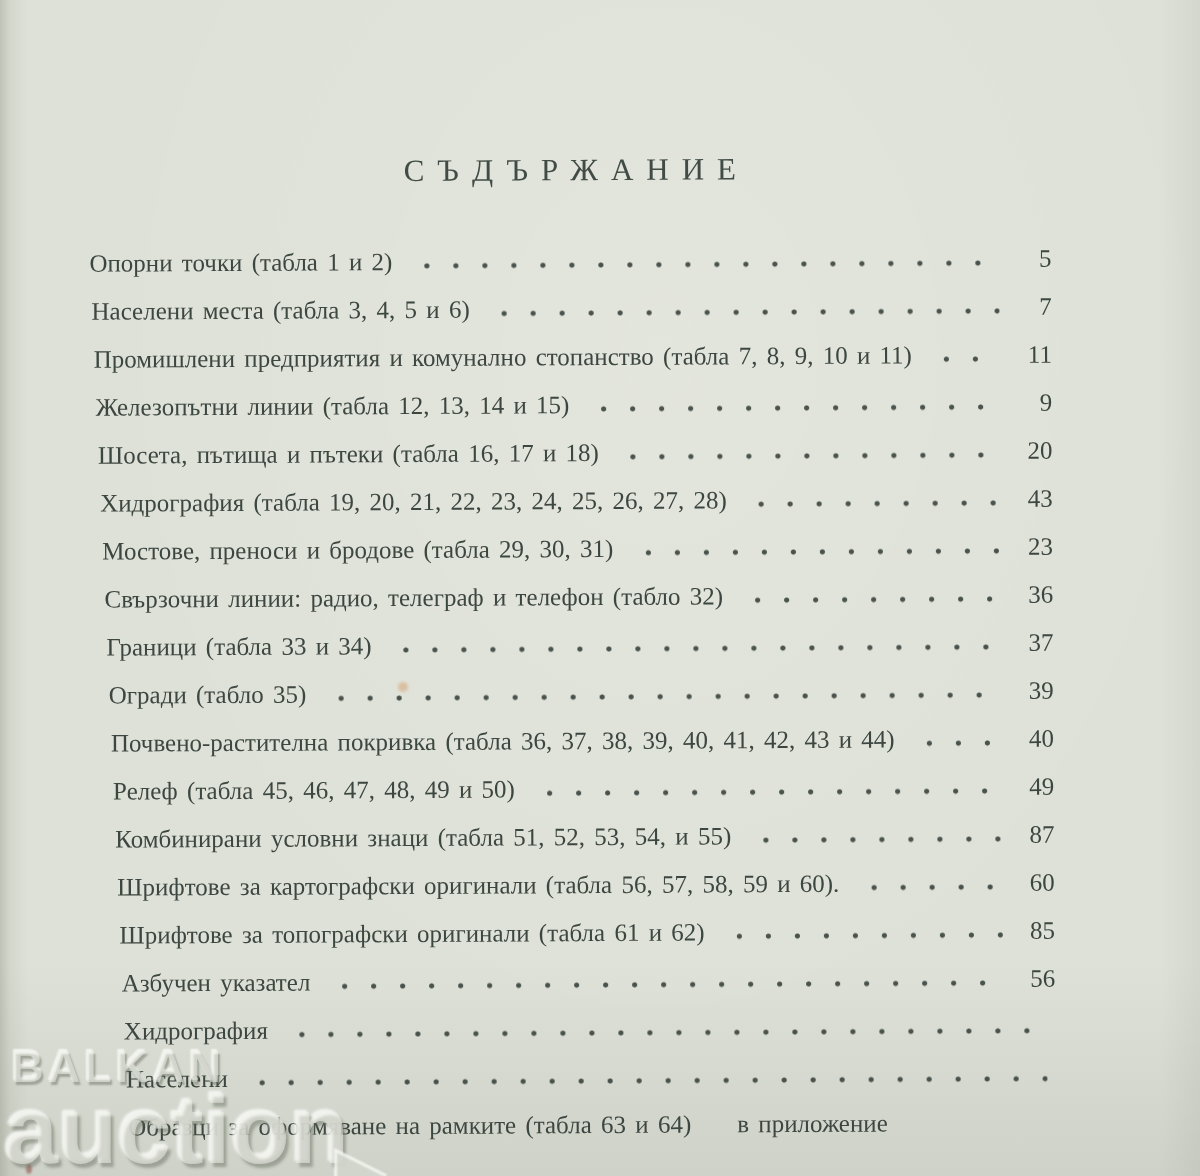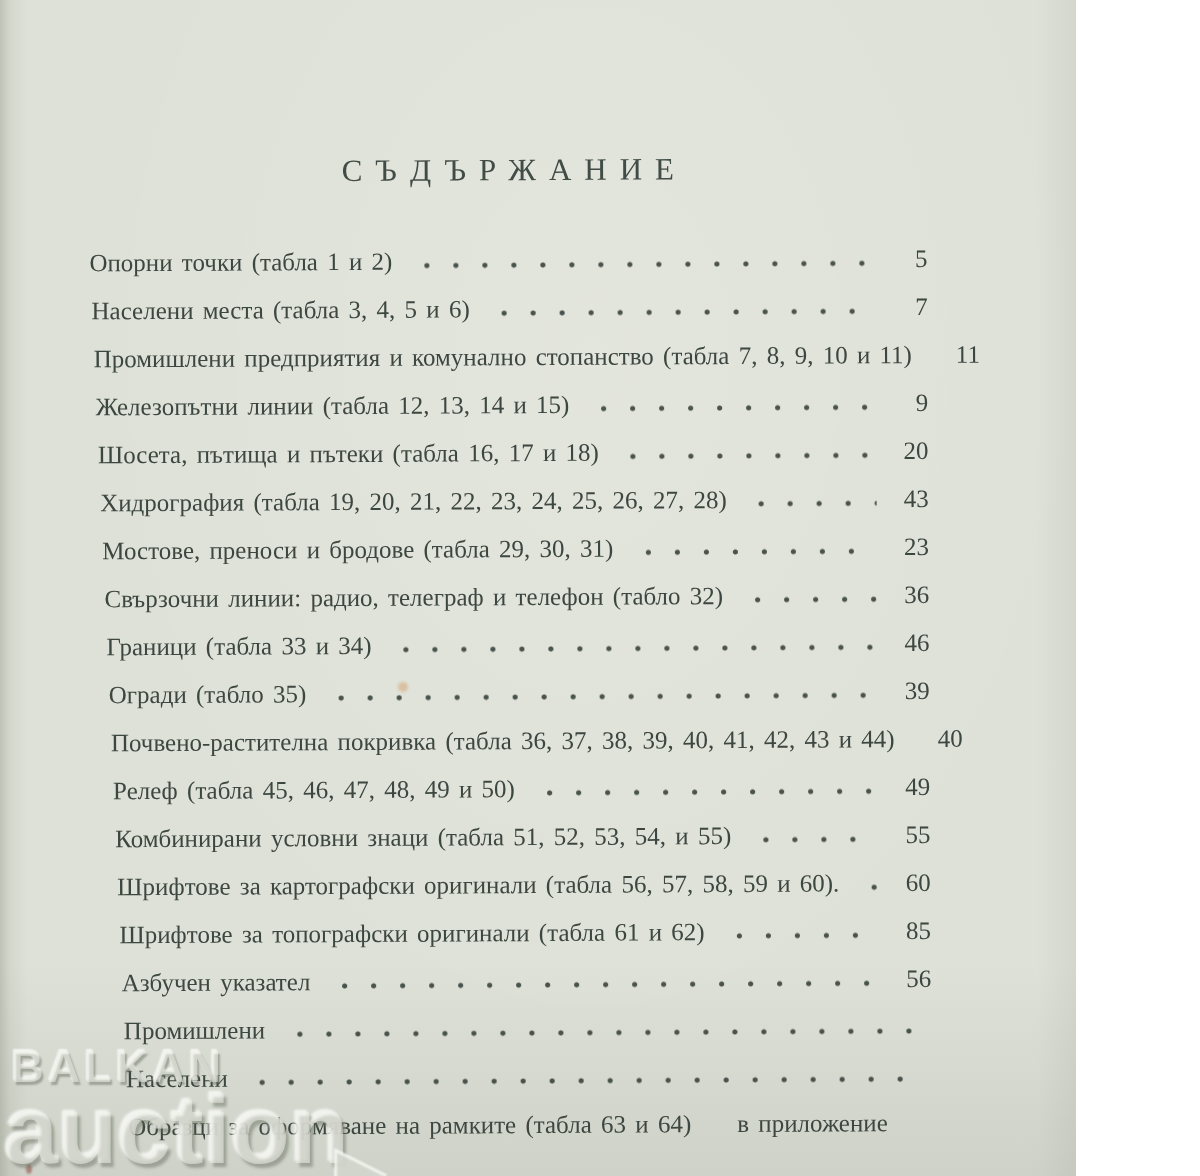--- a/index.html
+++ b/index.html
@@ -5,7 +5,7 @@
   html, body { margin:0; padding:0; }
   .photo {
     position: relative;
-    width: 1076px;
+    width: 1200px;
     height: 1176px;
     overflow: hidden;
     font-family: "Liberation Serif", "DejaVu Serif", serif;

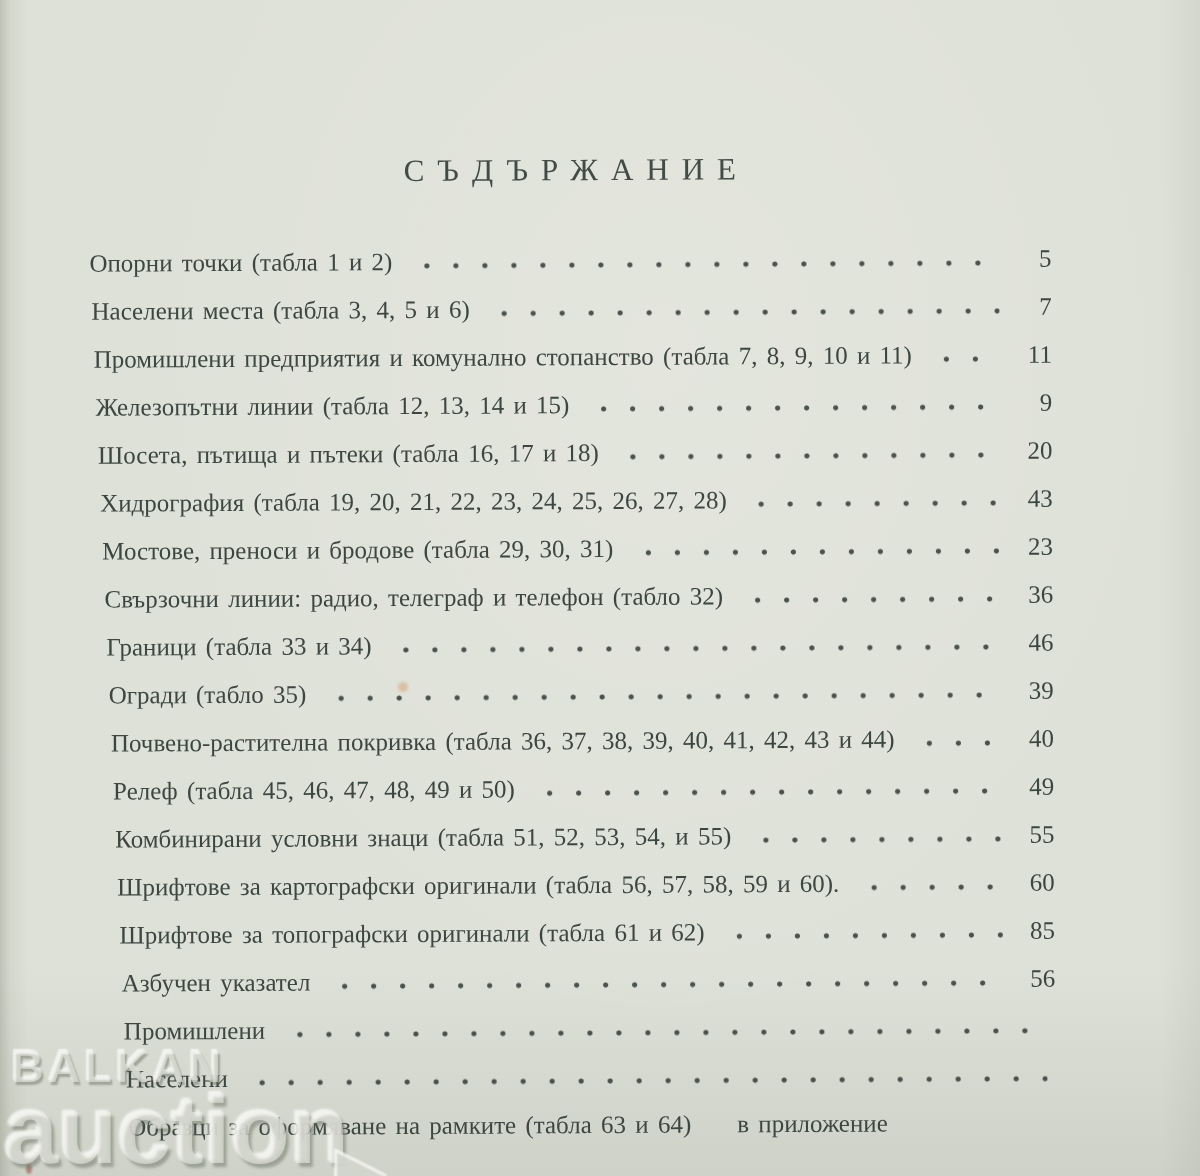--- a/index.html
+++ b/index.html
@@ -160,7 +160,7 @@
     <span class="toc-label">Граници (табла 33 и 34)</span>
     <span class="toc-leader"></span>
 
-    <span class="toc-page">46</span>
+    <span class="toc-page">37</span>
   </div>
         <div class="toc-row" style="margin-left: 17.1px;">
     <span class="toc-label">Огради (табло 35)</span>

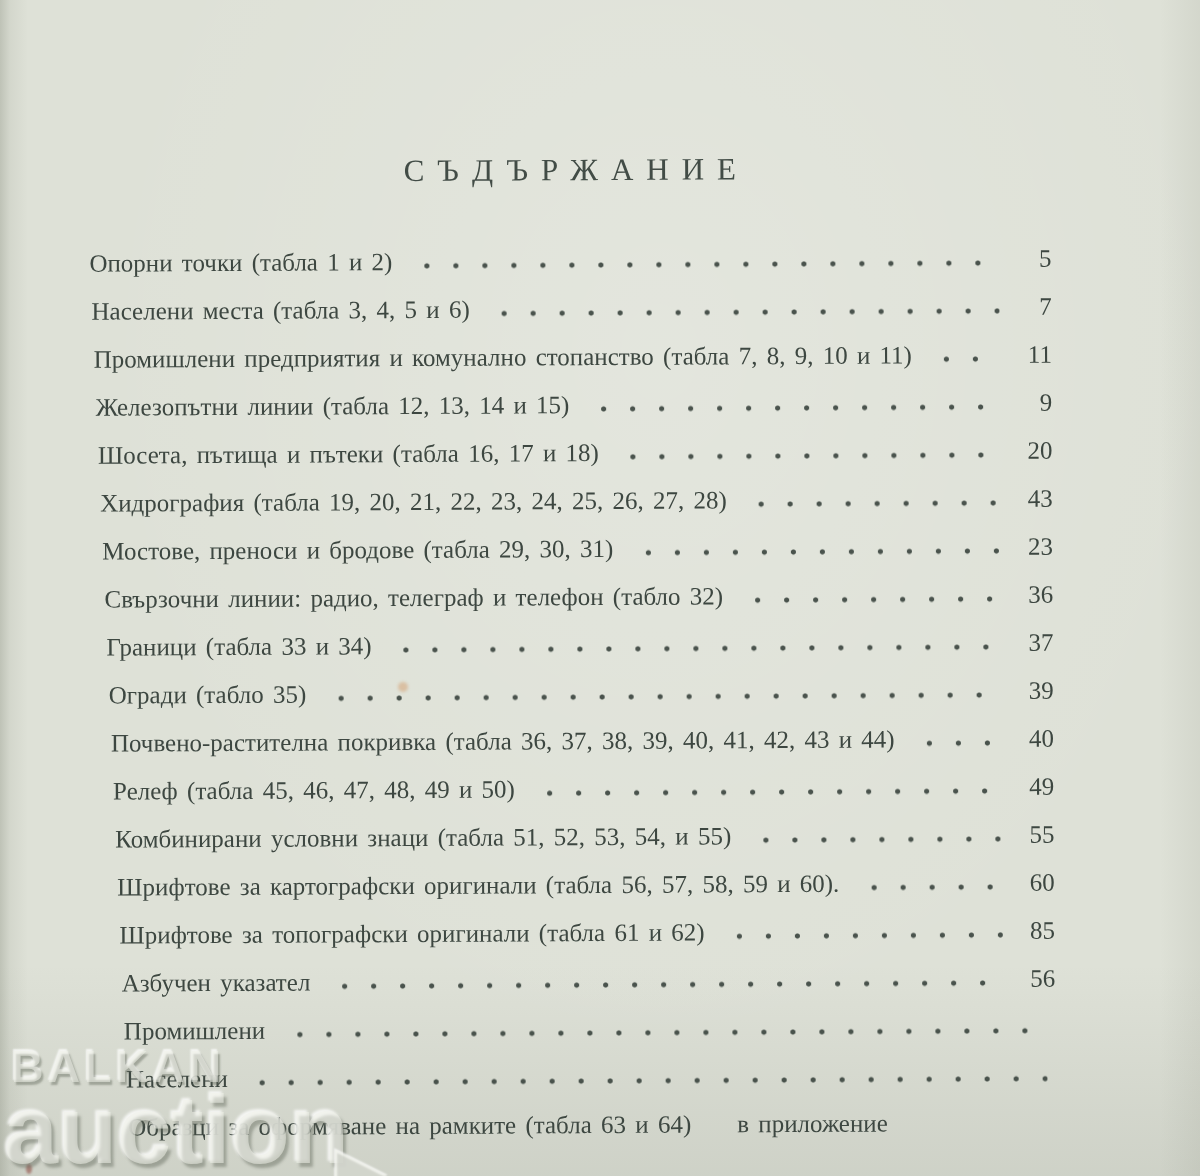--- a/index.html
+++ b/index.html
@@ -184,7 +184,7 @@
     <span class="toc-label">Комбинирани условни знаци (табла 51, 52, 53, 54, и 55)</span>
     <span class="toc-leader"></span>
 
-    <span class="toc-page">55</span>
+    <span class="toc-page">87</span>
   </div>
         <div class="toc-row" style="margin-left: 24.7px;">
     <span class="toc-label">Шрифтове за картографски оригинали (табла 56, 57, 58, 59 и 60).</span>

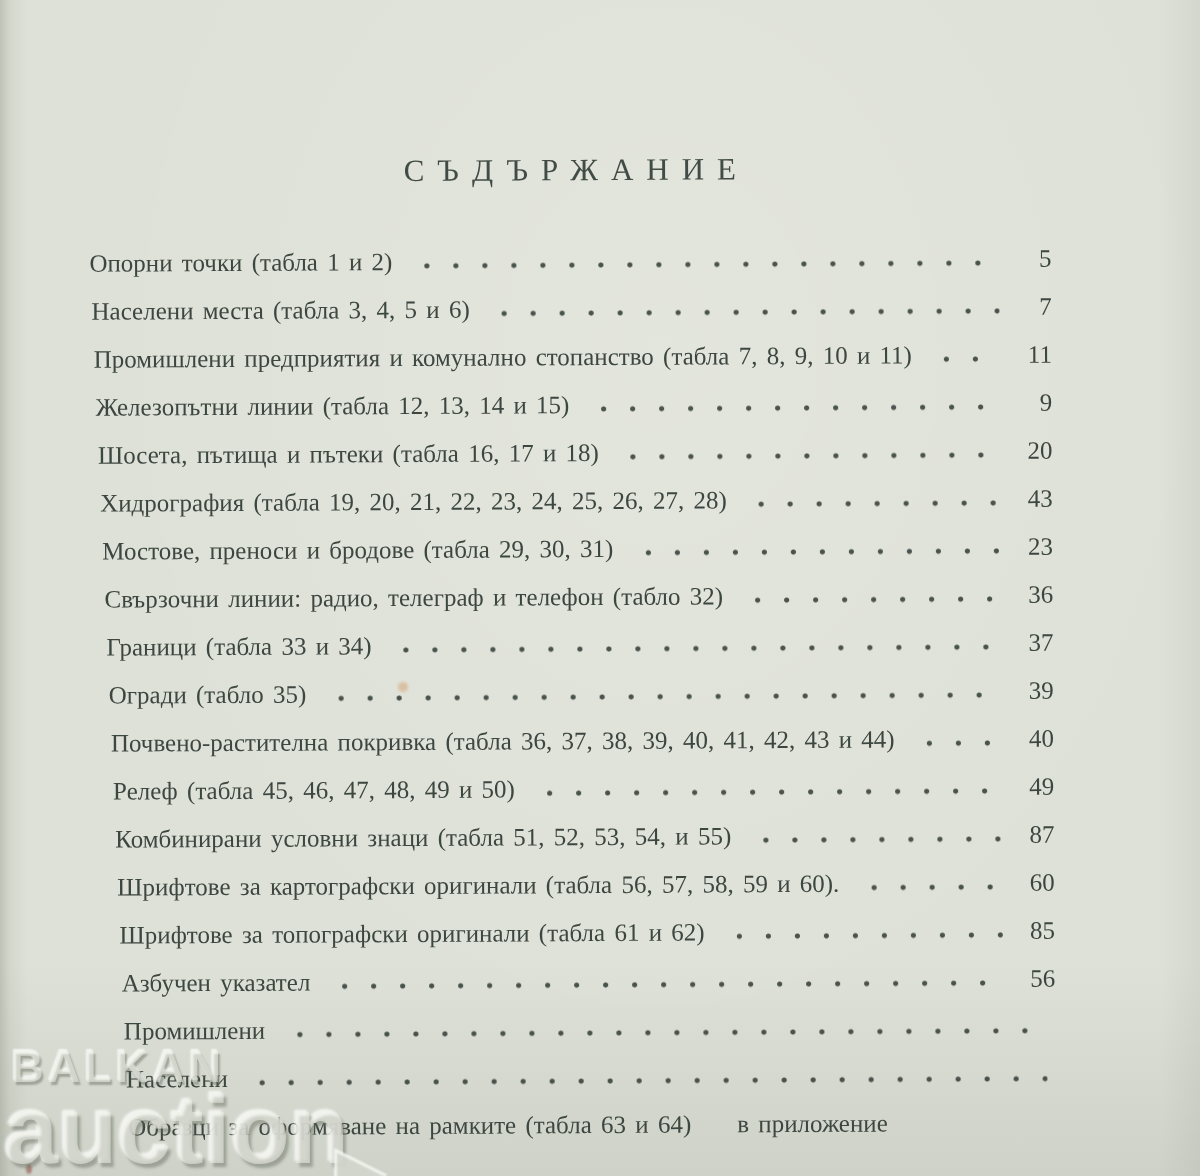--- a/index.html
+++ b/index.html
@@ -205,7 +205,7 @@
     <span class="toc-page">56</span>
   </div>
         <div class="toc-row" style="margin-left: 30.4px;">
-    <span class="toc-label">Промишлени</span>
+    <span class="toc-label">Хидрография</span>
     <span class="toc-leader"></span>
 
     <span class="toc-page empty"></span>

